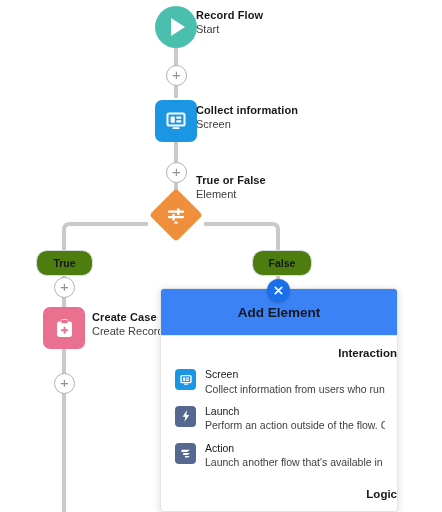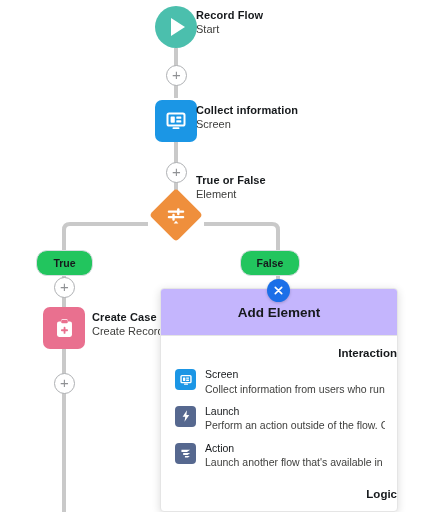--- a/index.html
+++ b/index.html
@@ -62,7 +62,7 @@
   
   .pill{
     position:absolute;height:21px;border-radius:11px;
-    border:1px solid #d8dde1;background:#22c55e;
+    border:1px solid #d8dde1;background:#4d7c0f;
     display:flex;align-items:center;justify-content:center;
     font-size:10.5px;color:#16191c;font-weight:bold;padding:12px 14px;
     box-sizing:border-box;

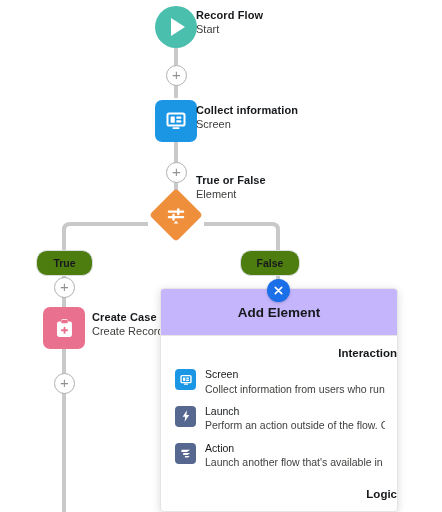--- a/index.html
+++ b/index.html
@@ -182,7 +182,7 @@
   <div class="pill" style="left:36px;top:250px;width:57px;">
     <span>True</span>
   </div>
-  <div class="pill" style="left:240px;top:250px;width:60px;">
+  <div class="pill" style="left:252px;top:250px;width:60px;">
     <span>False</span>
   </div>
 

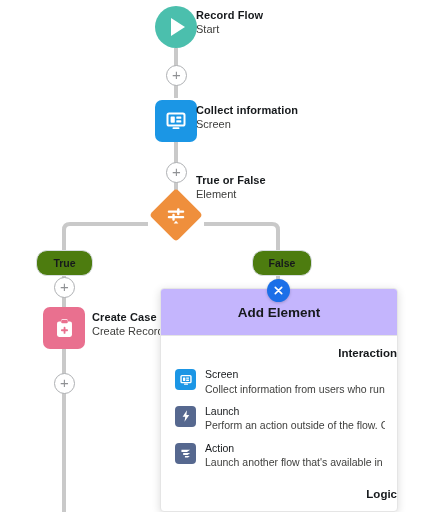--- a/index.html
+++ b/index.html
@@ -76,7 +76,7 @@
     box-sizing:border-box;overflow:hidden;
   }
   .panel-head{
-    height:46px;background:#c4b5fd;border-bottom:1px solid #e5e5e5;
+    height:46px;background:#3b82f6;border-bottom:1px solid #e5e5e5;
     display:flex;align-items:center;justify-content:center;
     font-size:13.5px;font-weight:bold;color:#16191c;
   }

